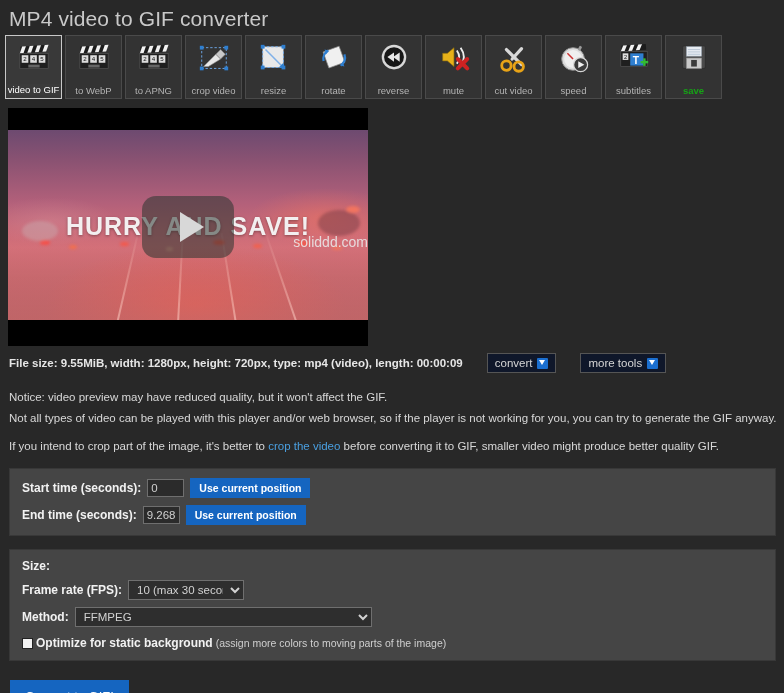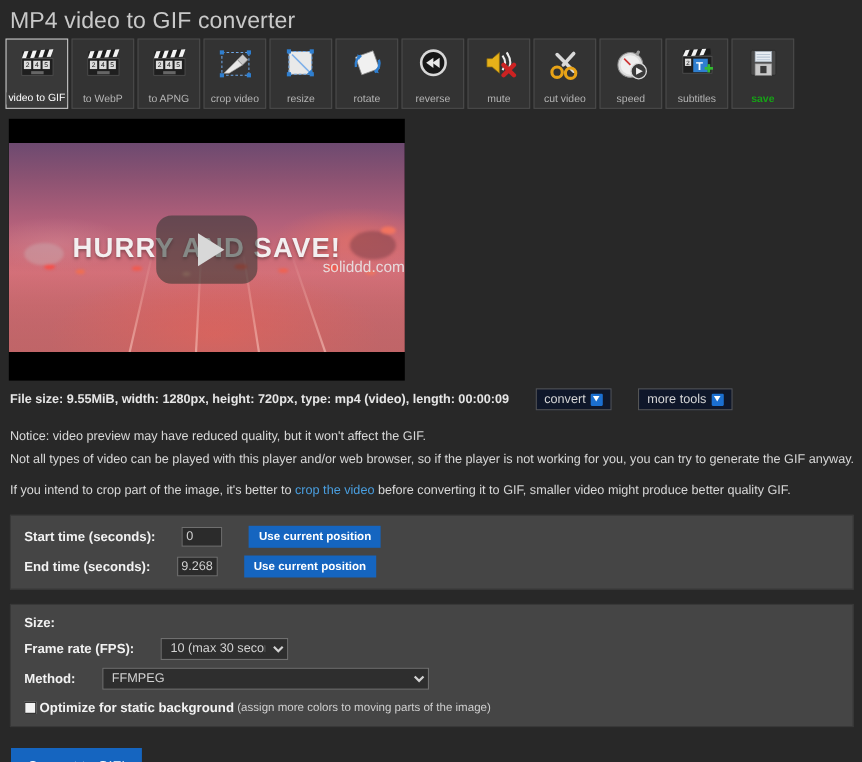--- a/index.html
+++ b/index.html
@@ -206,7 +206,7 @@
   .form-row {
     display: flex;
     align-items: center;
-    gap: 24px;
+    gap: 6px;
     margin-bottom: 7px;
   }
   .form-row:last-child { margin-bottom: 0; }

